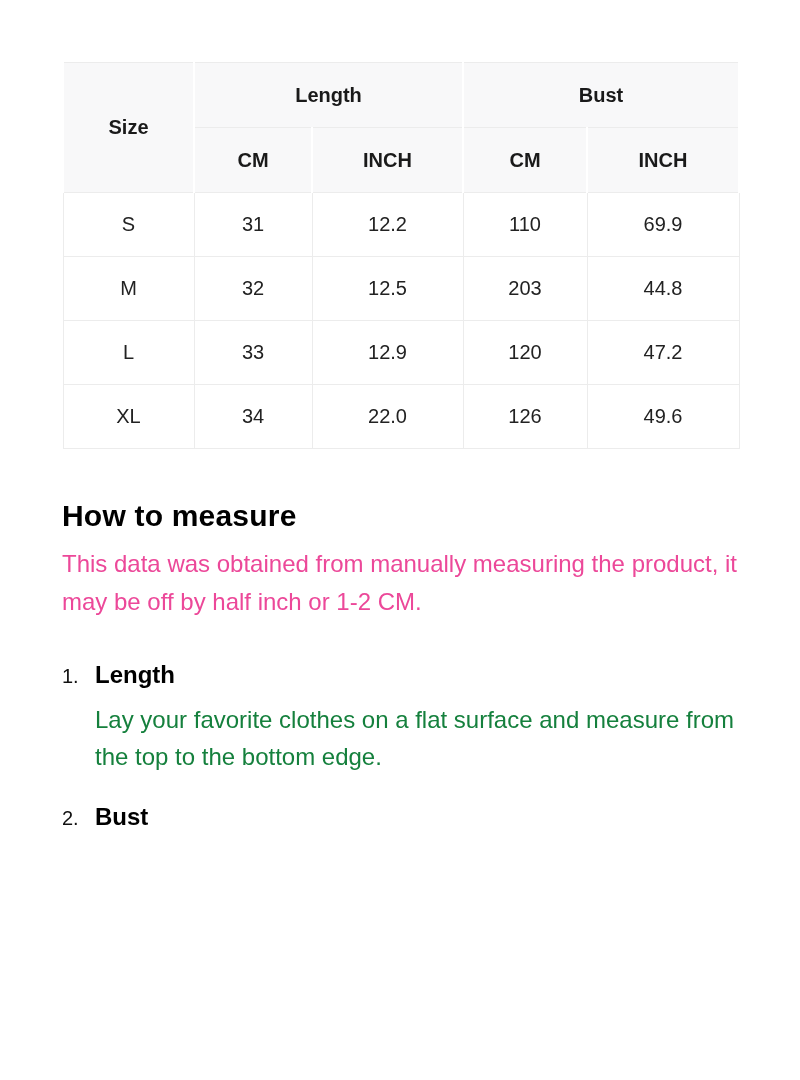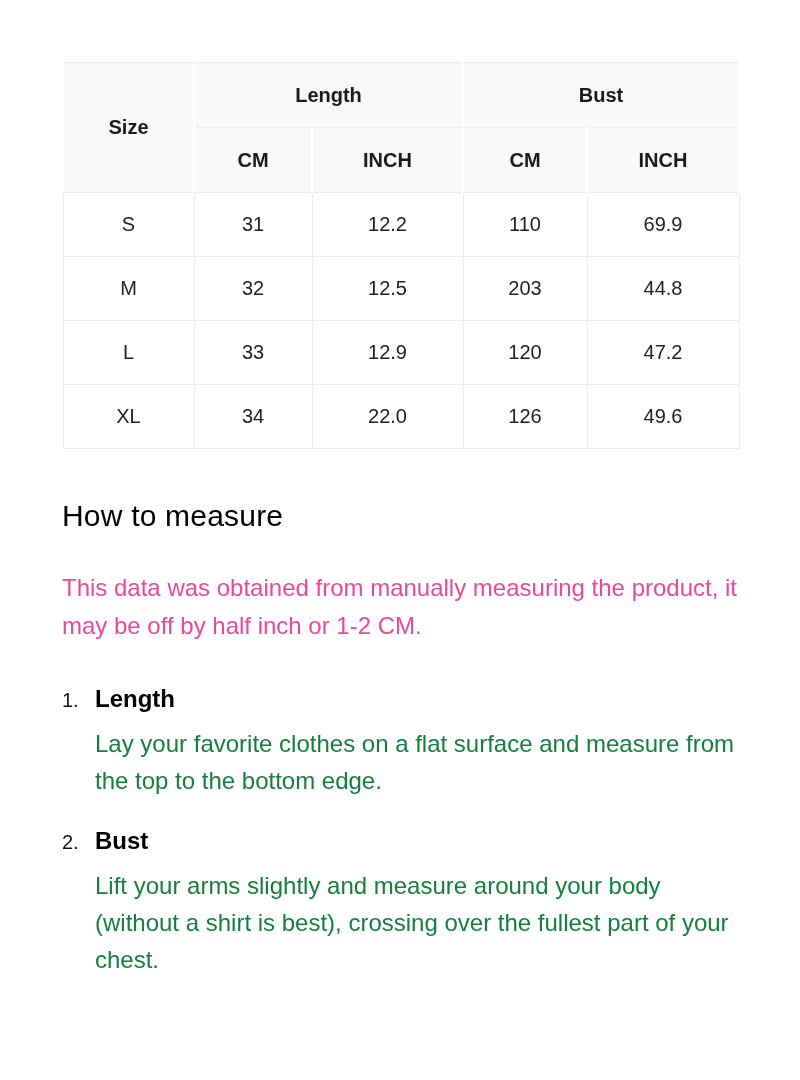--- a/index.html
+++ b/index.html
@@ -44,10 +44,10 @@
   .how-section { margin-top: 50px; }
   .how-title {
     font-size: 30px;
-    font-weight: 400;
+    font-weight: 700;
     color: #000000;
     letter-spacing: 0.2px;
-    margin-bottom: 36px;
+    margin-bottom: 12px;
   }
   .how-intro {
     font-size: 24px;

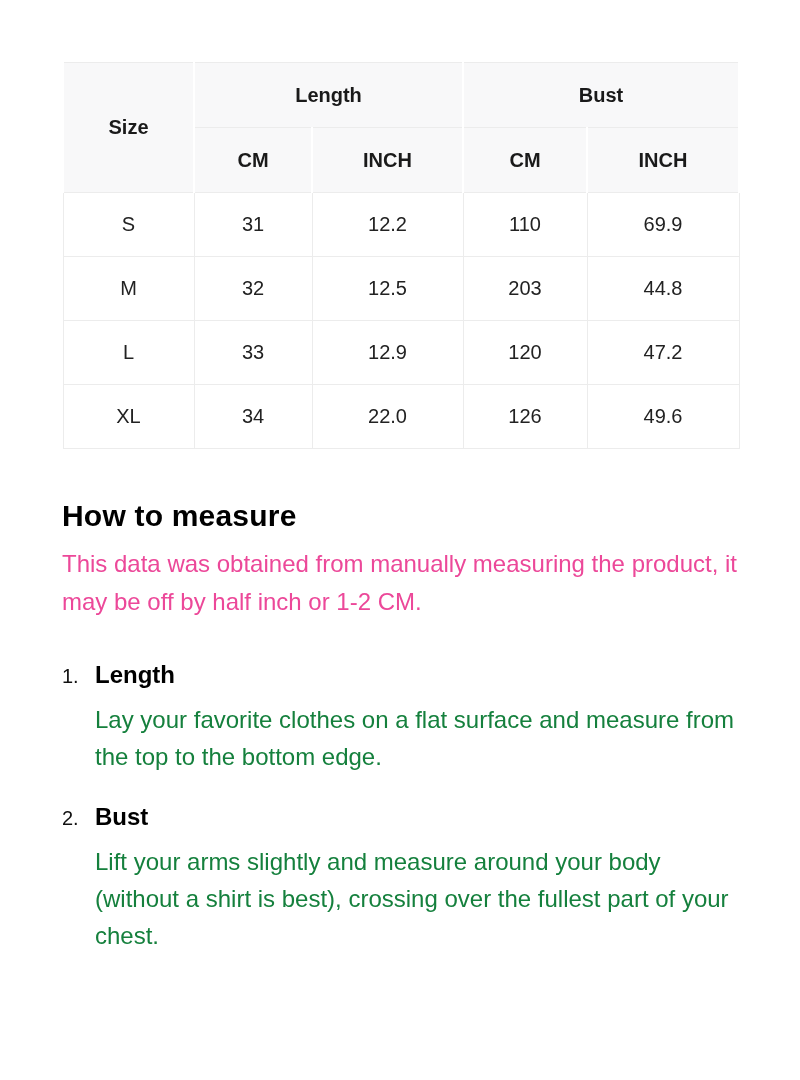--- a/index.html
+++ b/index.html
@@ -156,7 +156,6 @@
         <span class="step-number">2.</span>
         <div class="step-body">
           <div class="step-term">Bust</div>
-          <div class="step-desc">Lift your arms slightly and measure around your body (without a shirt is best), crossing over the fullest part of your chest.</div>
         </div>
       </li>
     </ol>

